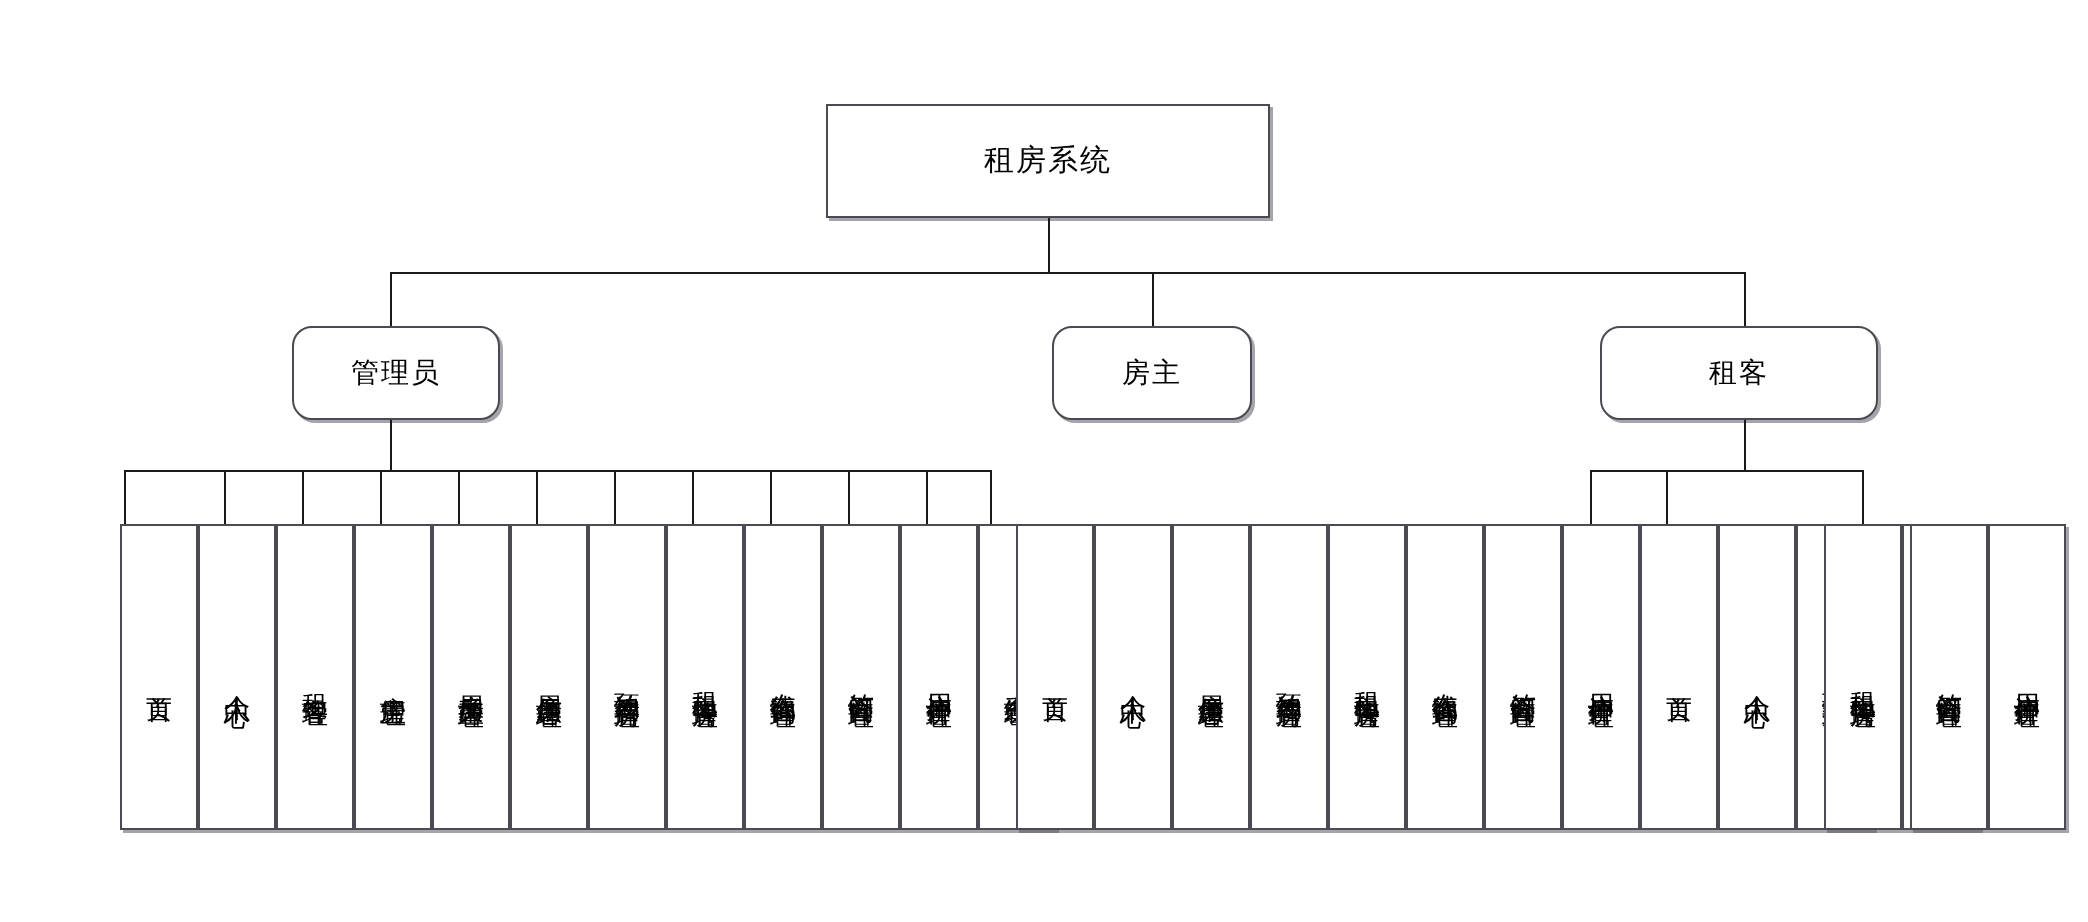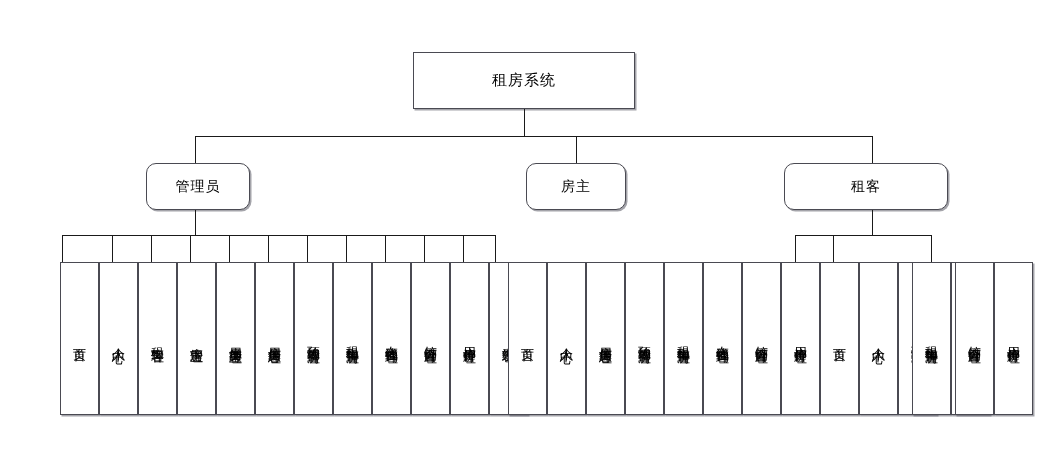--- a/index.html
+++ b/index.html
@@ -87,7 +87,7 @@
     <span>房主</span>
   </div>
 
-  <div class="node role" style="left:784px; top:163px; width:164px; height:47px;">
+  <div class="node role" style="left:800px; top:163px; width:139px; height:47px;">
     <span>租客</span>
   </div>
 

